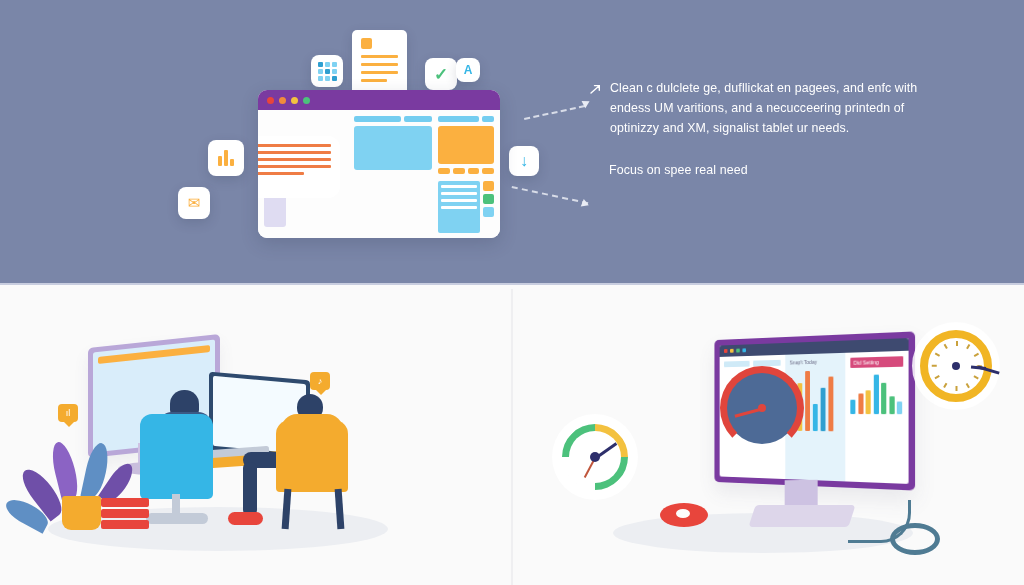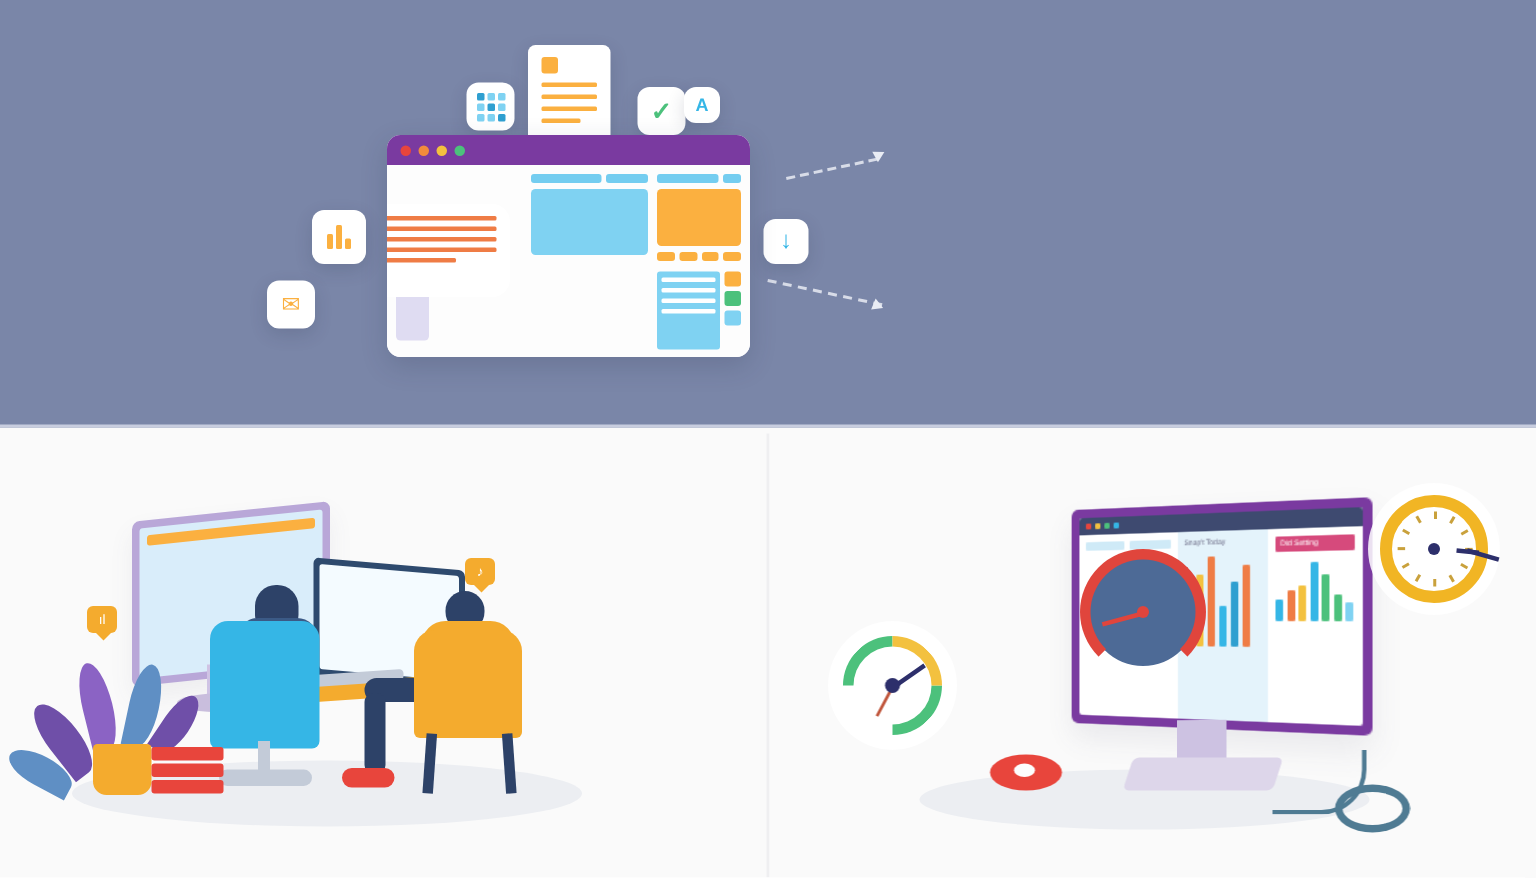--- a/index.html
+++ b/index.html
@@ -280,6 +280,14 @@
     </div>
 
     <div class="callout">
+      <div class="co-row">
+        <div class="co-mark">
+          <svg width="11" height="11" viewBox="0 0 11 11" aria-hidden="true">
+              <path d="M1 9 L9 2 M4.5 1.6 L9.3 1.6 L9.3 6.3" stroke="#ffffff" stroke-width="1.4" fill="none" stroke-linecap="round"></path>
+            </svg>
+        </div>
+        <div class="co-text">Clean c dulclete ge, dufllickat en pagees, and enfc with endess UM varitions, and a necucceering printedn of optinizzy and XM, signalist tablet ur needs.</div>
+      </div>
     </div>
 
     <div class="hero-band"></div>

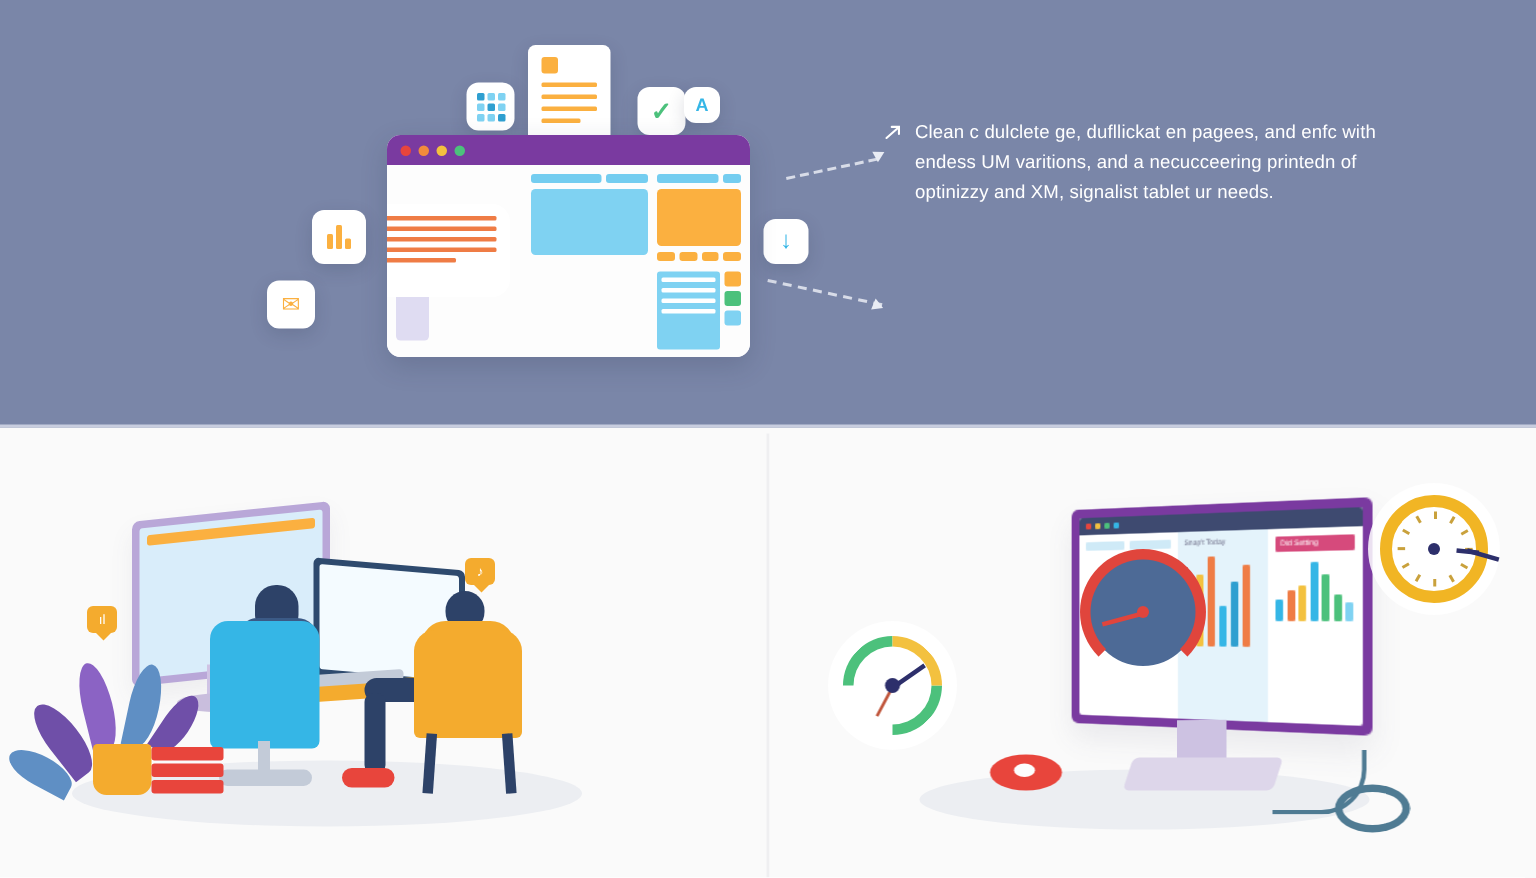--- a/index.html
+++ b/index.html
@@ -287,6 +287,10 @@
             </svg>
         </div>
         <div class="co-text">Clean c dulclete ge, dufllickat en pagees, and enfc with endess UM varitions, and a necucceering printedn of optinizzy and XM, signalist tablet ur needs.</div>
+      </div>
+      <div class="co-row">
+        <div class="co-mark"><span class="co-bullet"></span></div>
+        <div class="co-text">Focus on spee real need</div>
       </div>
     </div>
 

